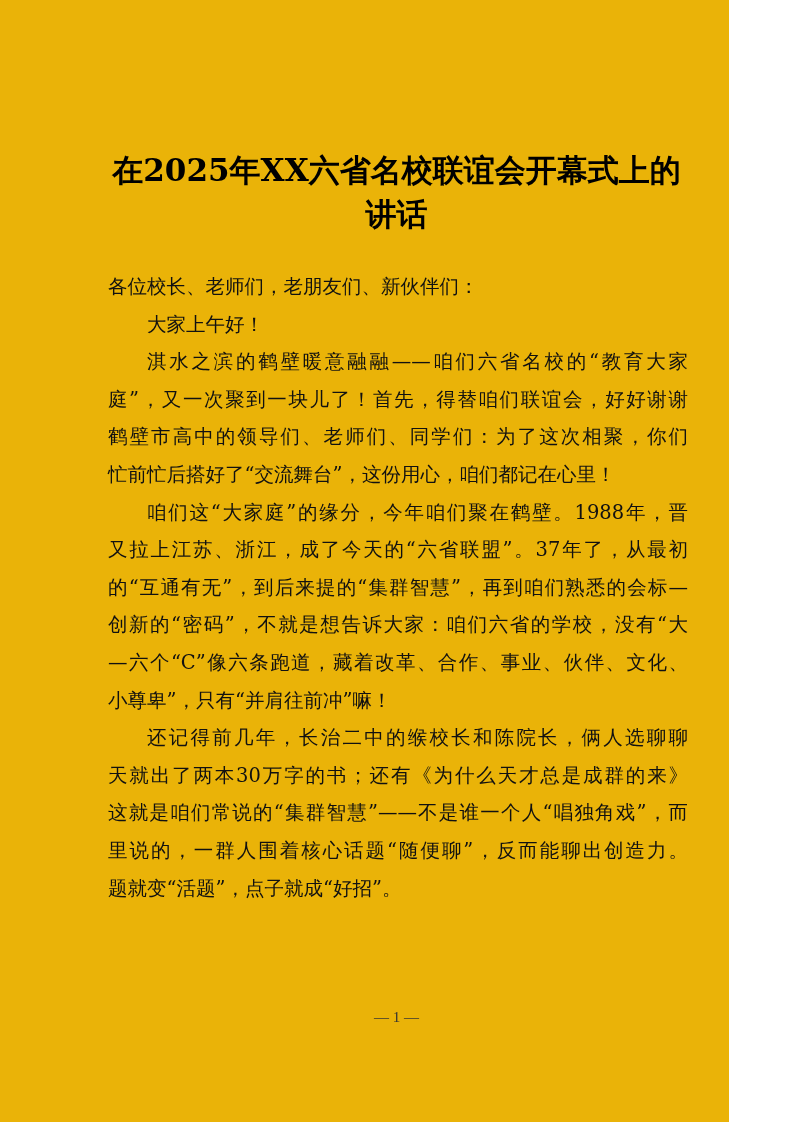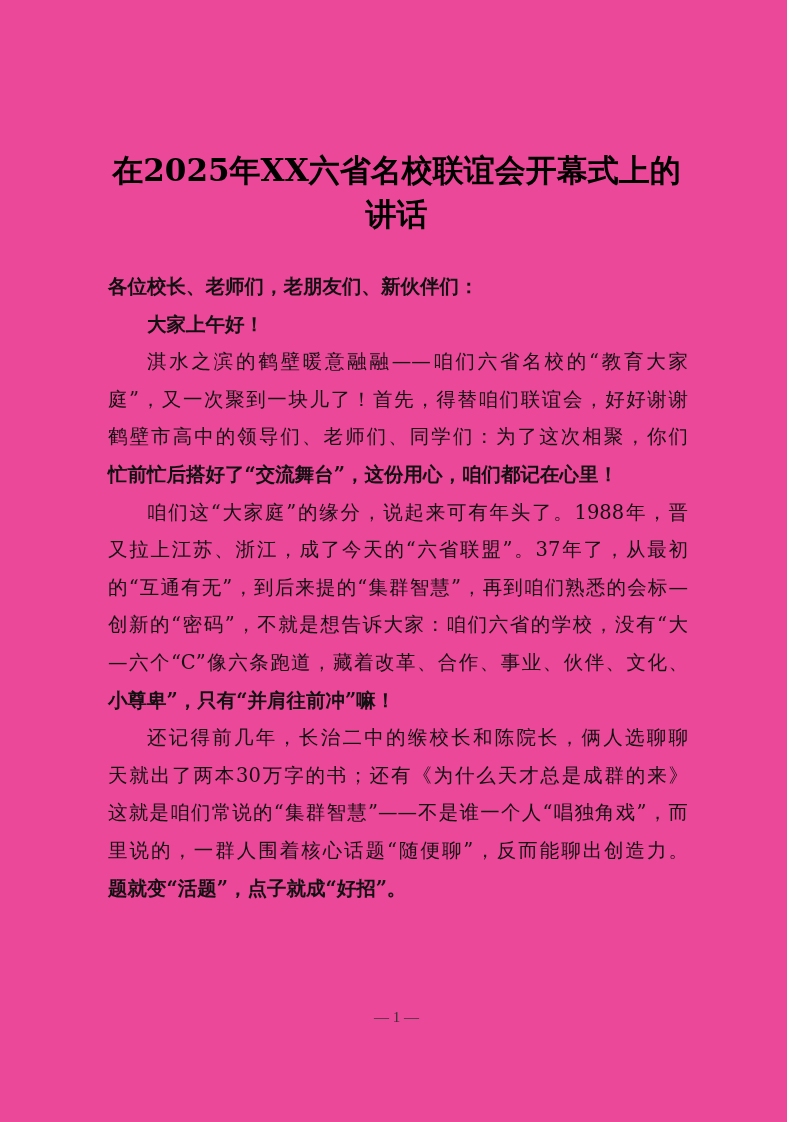--- a/index.html
+++ b/index.html
@@ -4,7 +4,7 @@
 <style>
   html, body { margin: 0; padding: 0; background: #ffffff; }
   body { width: 793px; height: 1122px; position: relative; overflow: hidden; }
-  .page { position: absolute; left: 0; top: 0; width: 787px; height: 1122px; background: #ec4899; }
+  .page { position: absolute; left: 0; top: 0; width: 729px; height: 1122px; background: #eab308; }
   .title {
     position: absolute; left: 90px; width: 613px; top: 148px;
     text-align: center;

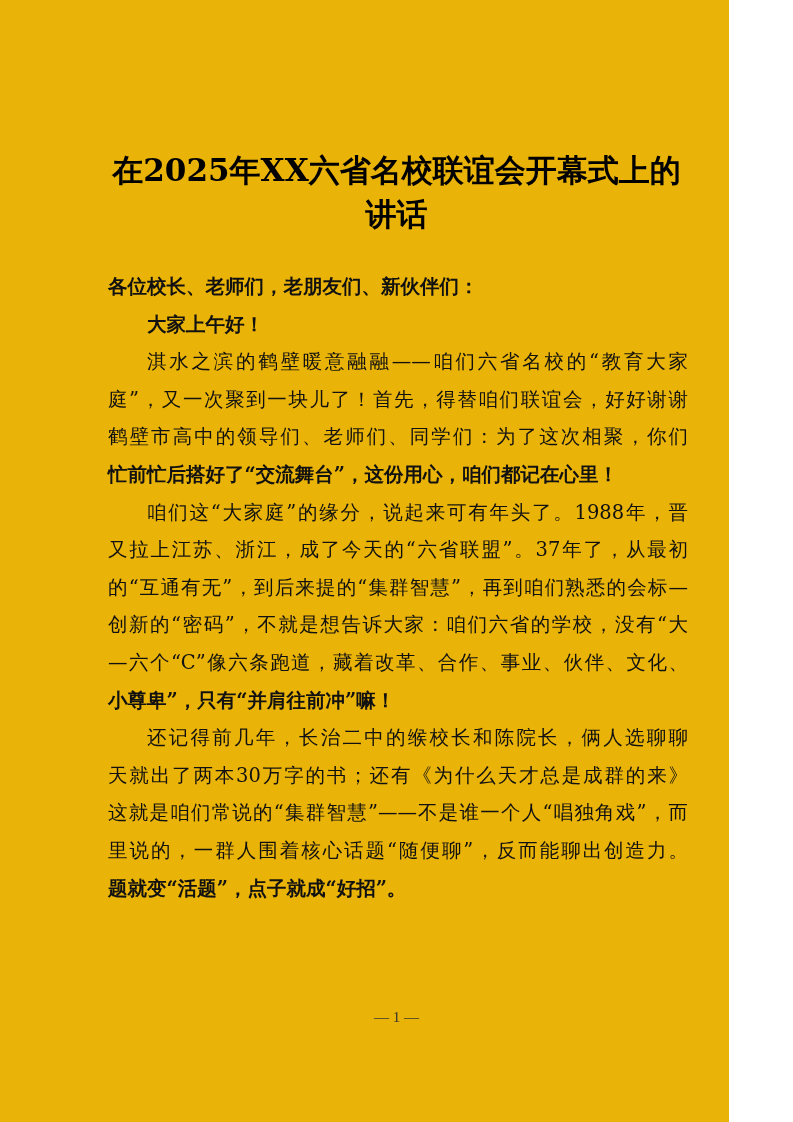--- a/index.html
+++ b/index.html
@@ -18,7 +18,7 @@
     font-size: 19.5px; line-height: 37.6px; color: #111;
   }
   .line { display: block; white-space: nowrap; height: 37.6px; text-align: justify; text-align-last: justify; }
-  .line.last { text-align-last: left; font-weight: bold; }
+  .line.last { text-align-last: left; }
   .line.indent { padding-left: 39px; }
   .footer {
     position: absolute; left: 0; width: 793px; top: 1009px; text-align: center;

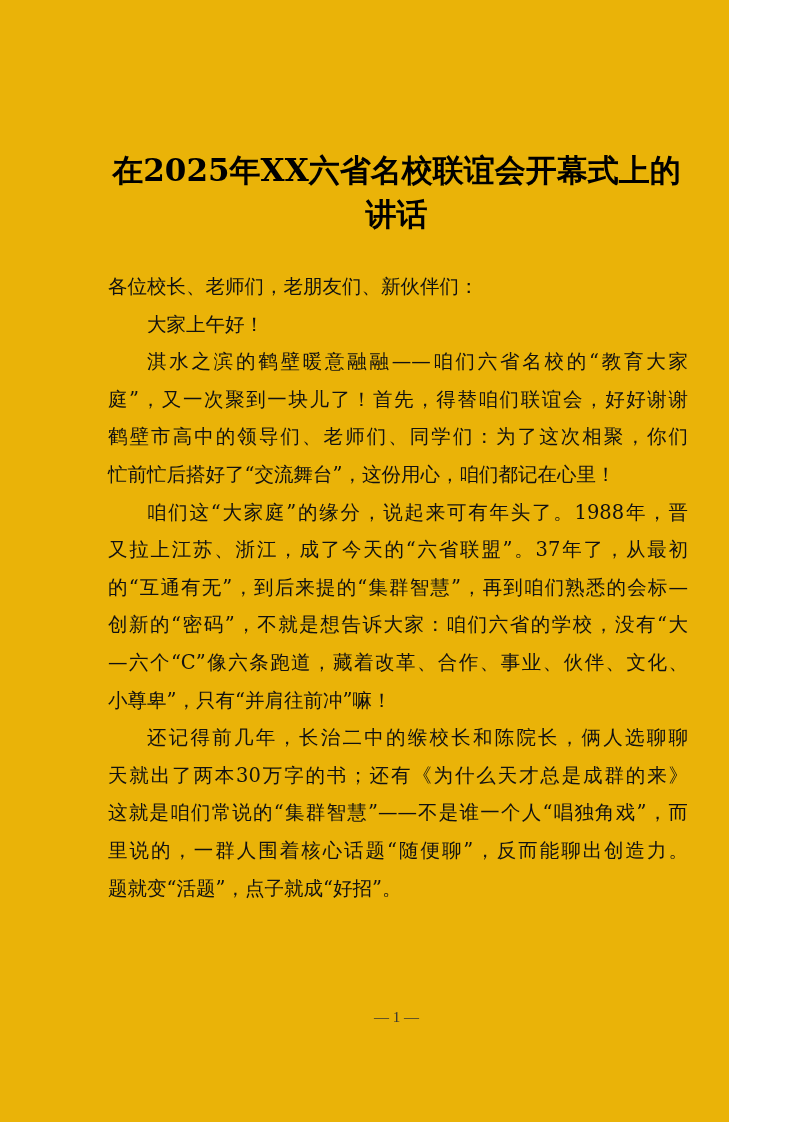--- a/index.html
+++ b/index.html
@@ -46,7 +46,7 @@
     </div>
 
     <div>
-      <span class="line indent">咱们这“大家庭”的缘分，说起来可有年头了。1988年，晋</span>
+      <span class="line indent">咱们这“大家庭”的缘分，今年咱们聚在鹤壁。1988年，晋</span>
       <span class="line">又拉上江苏、浙江，成了今天的“六省联盟”。37年了，从最初</span>
       <span class="line">的“互通有无”，到后来提的“集群智慧”，再到咱们熟悉的会标—</span>
       <span class="line">创新的“密码”，不就是想告诉大家：咱们六省的学校，没有“大</span>

